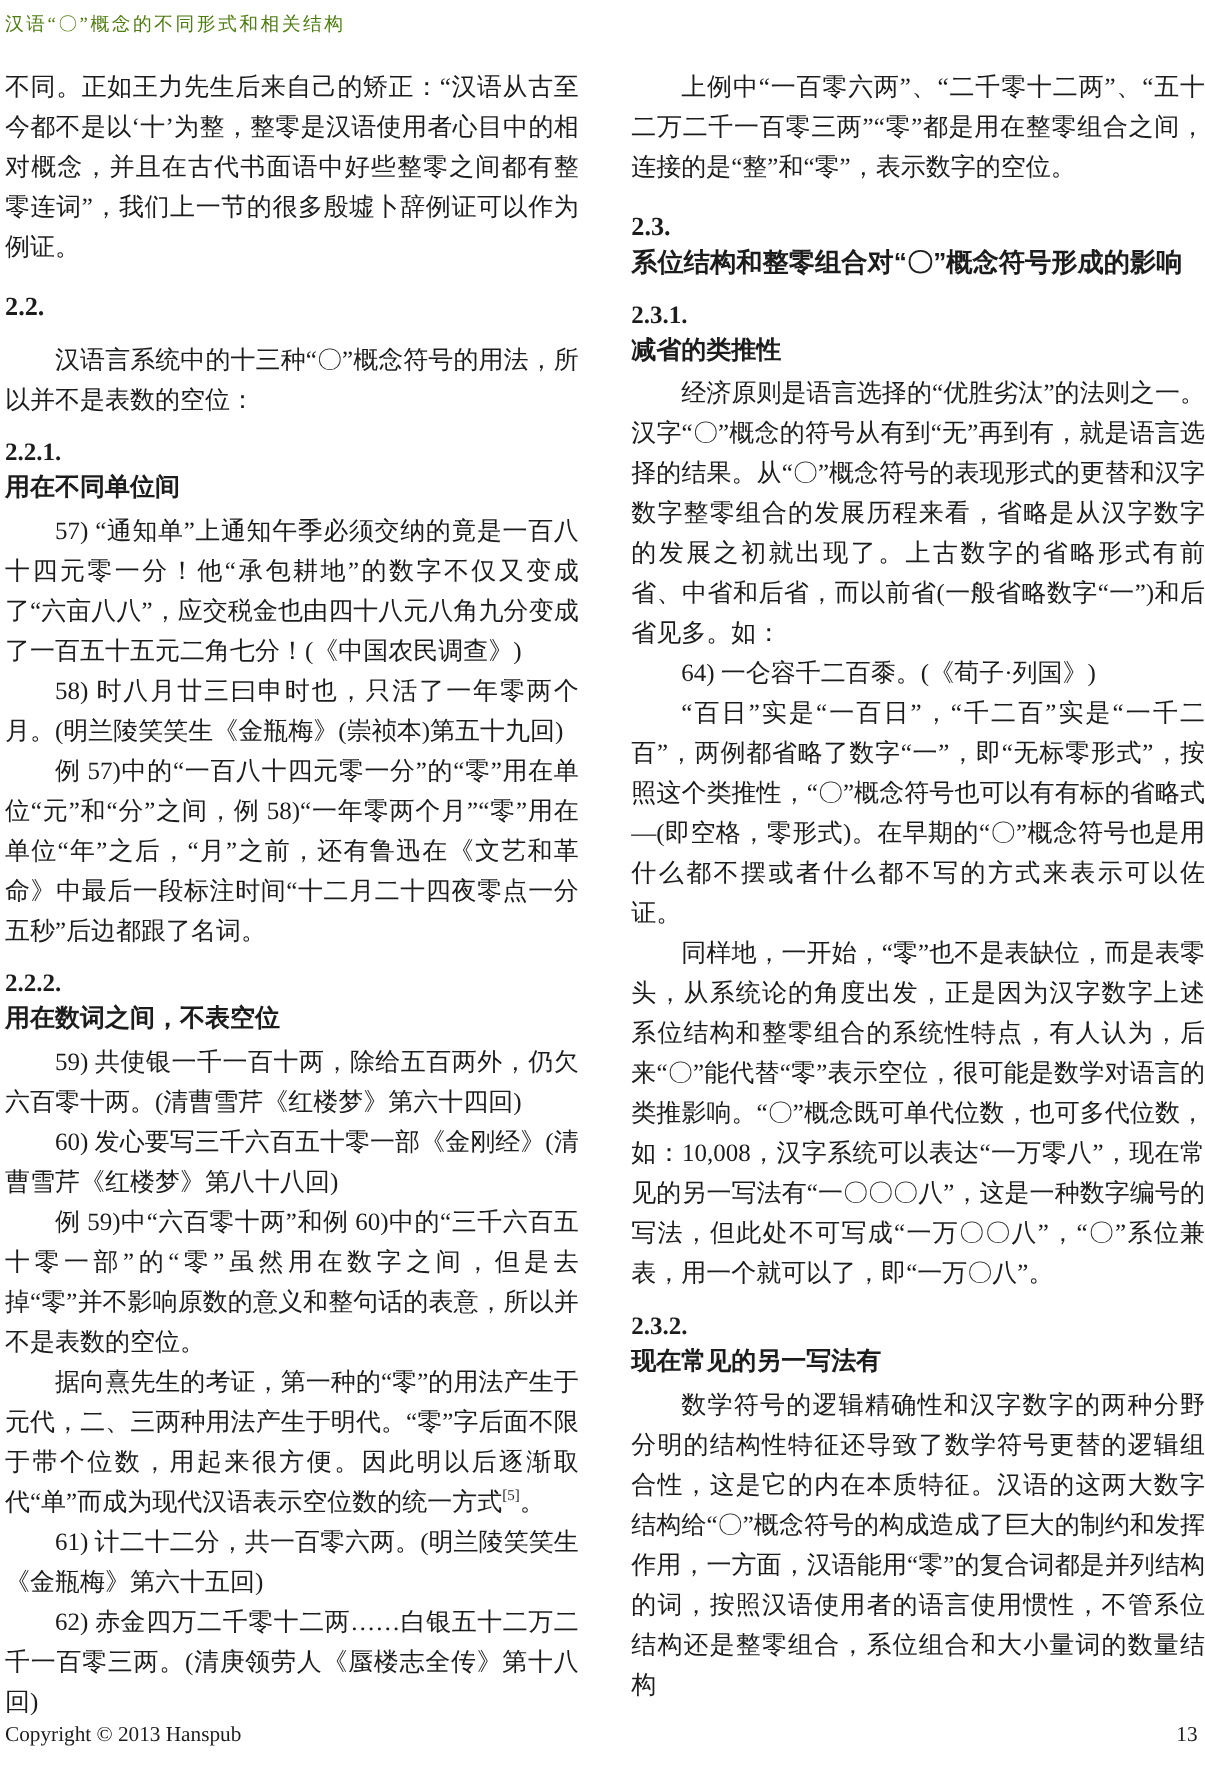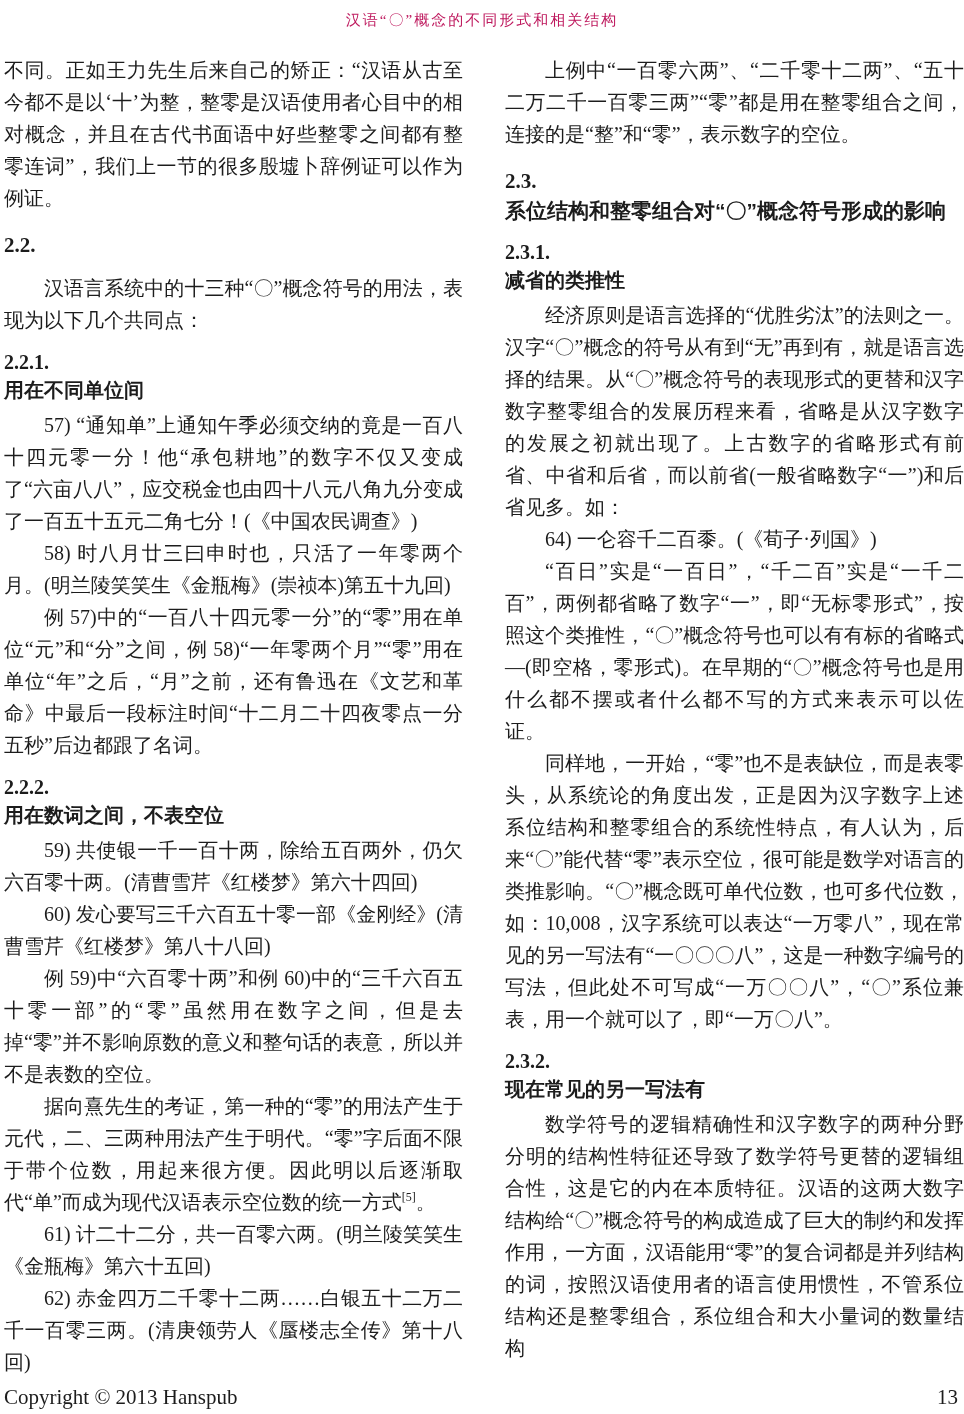--- a/index.html
+++ b/index.html
@@ -15,9 +15,8 @@
     overflow: hidden;
   }
   .running-head {
-    text-align: center;
     font-size: 15px;
-    color: #be185d;
+    color: #4d7c0f;
     letter-spacing: 2px;
     height: 24px;
     line-height: 24px;

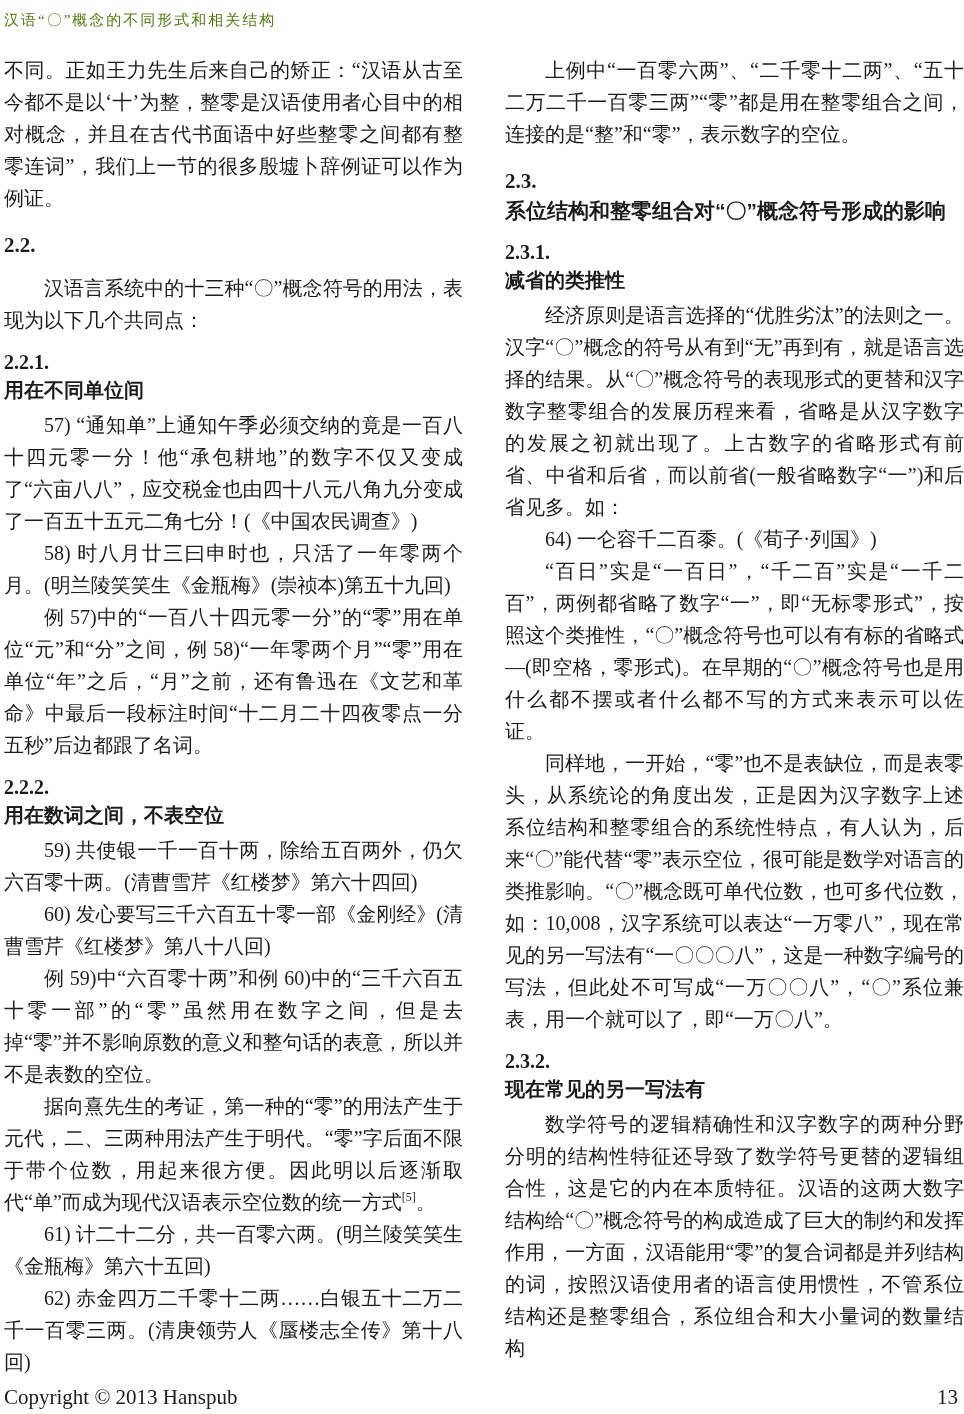--- a/index.html
+++ b/index.html
@@ -99,7 +99,7 @@
         <span class="hnum">2.2.</span>
       </div>
 
-      <p class="body indent">汉语言系统中的十三种“〇”概念符号的用法，表现为以下几个共同点：</p>
+      <p class="body indent">汉语言系统中的十三种“〇”概念符号的用法，所以并不是表数的空位：</p>
 
       <div class="h3">
         <span class="hnum">2.2.1.</span>

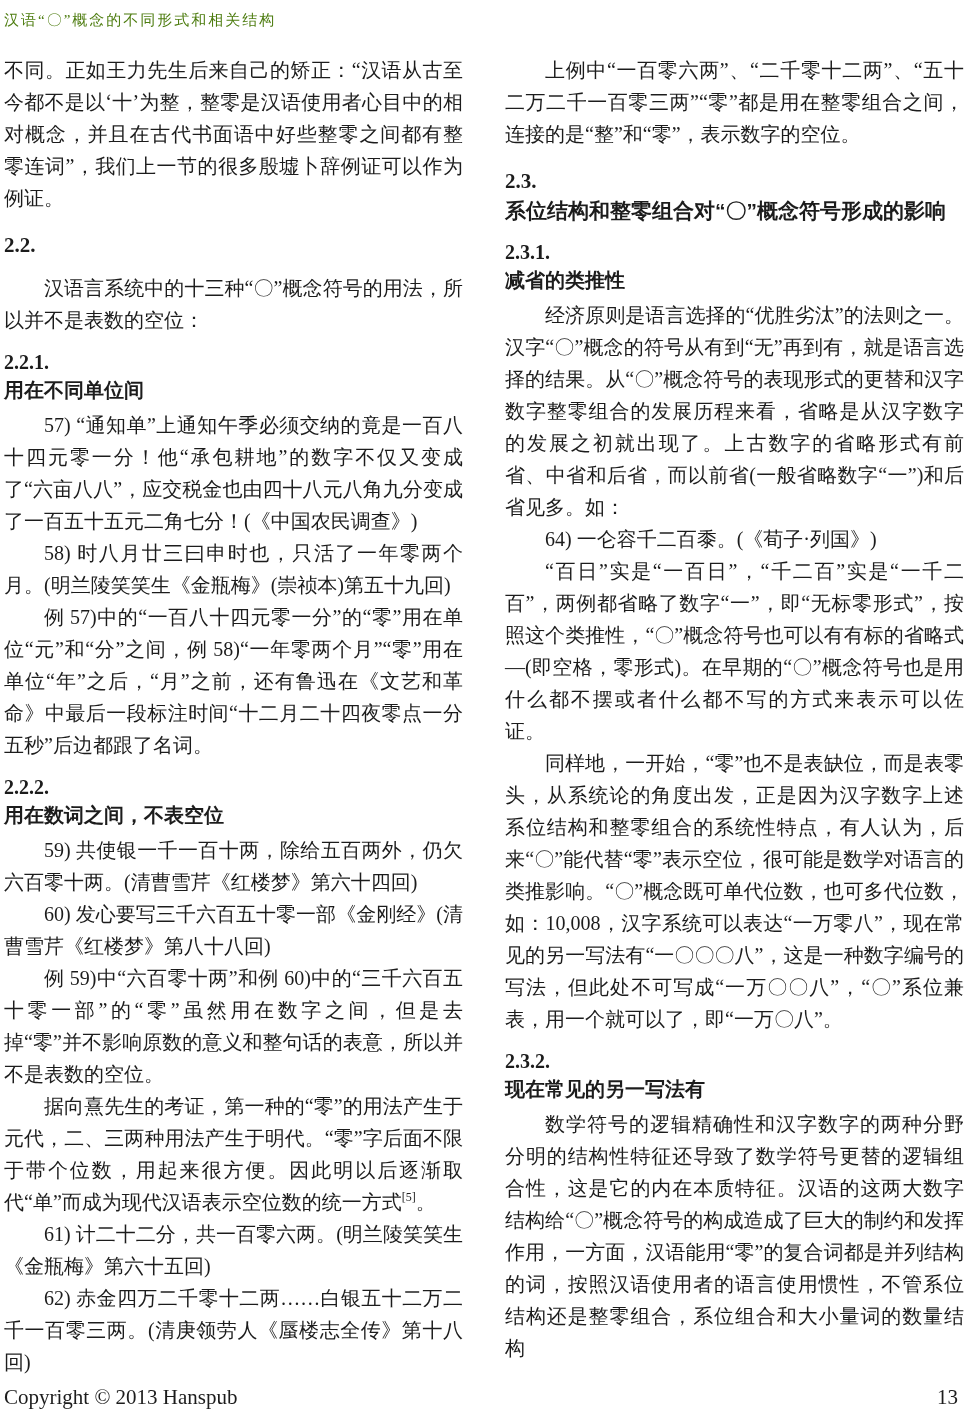--- a/index.html
+++ b/index.html
@@ -75,11 +75,11 @@
     position: absolute;
     left: 4px;
     right: 6px;
-    bottom: 4px;
+    bottom: 16px;
     display: flex;
     justify-content: space-between;
     align-items: flex-end;
-    font-size: 21px;
+    font-size: 17px;
     color: #1c1c1c;
   }
 </style>

